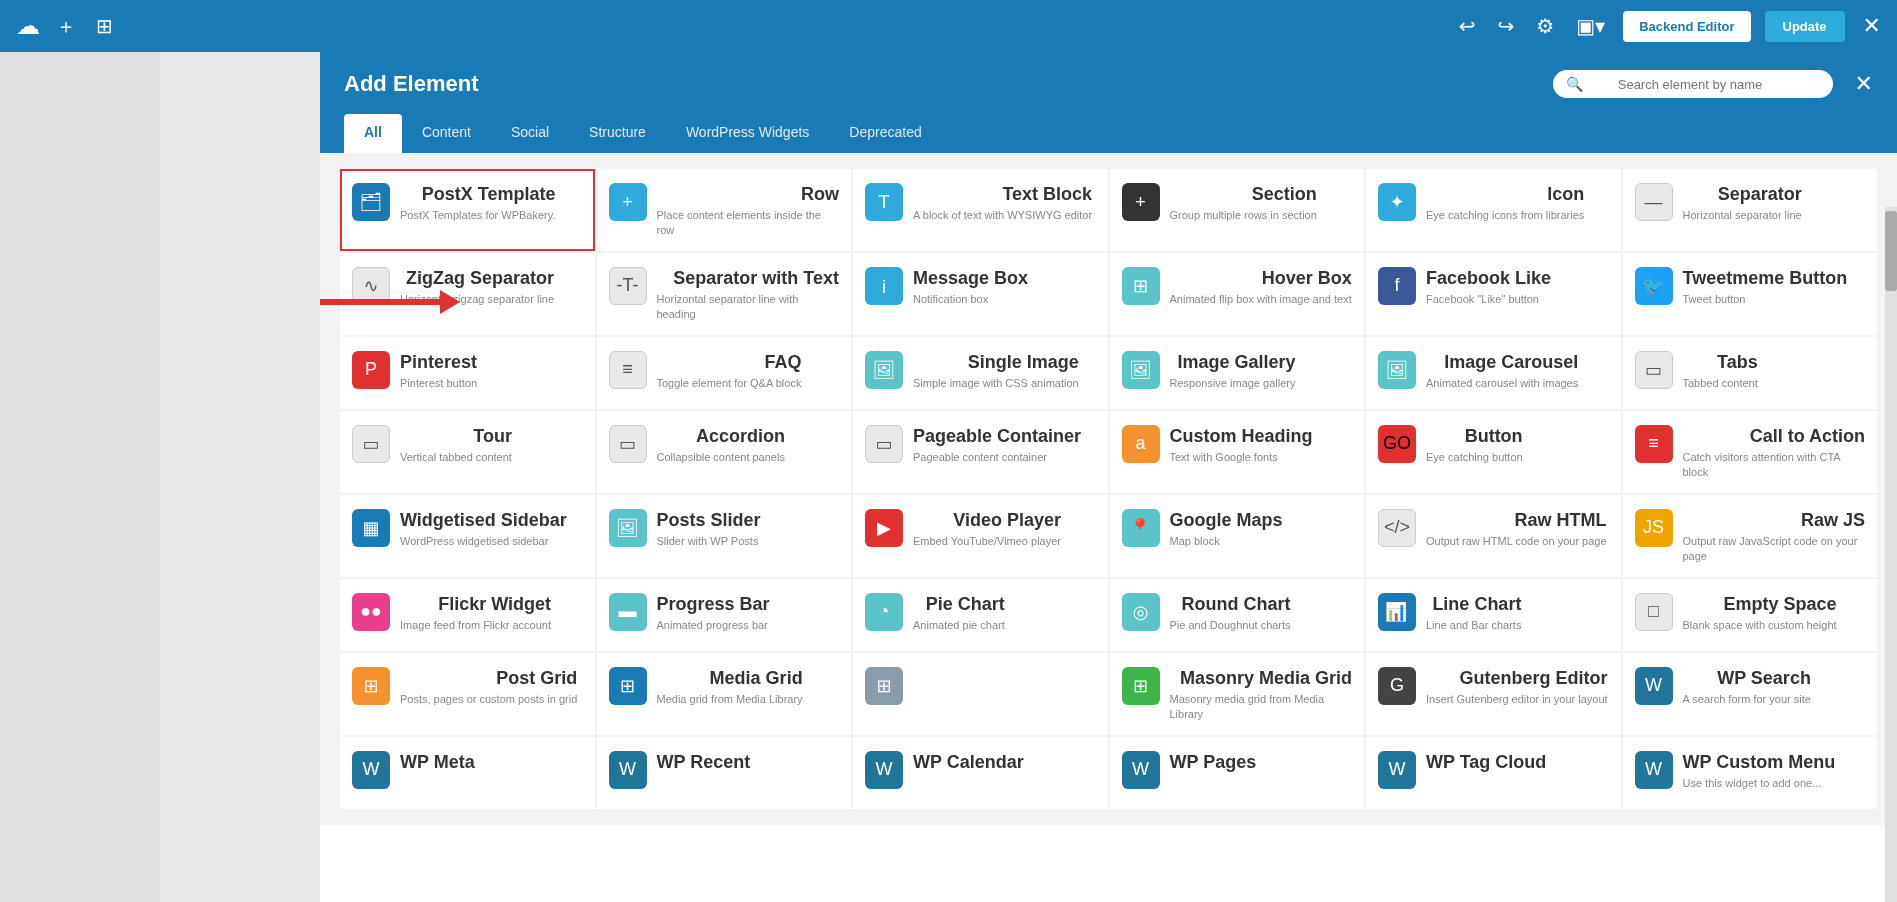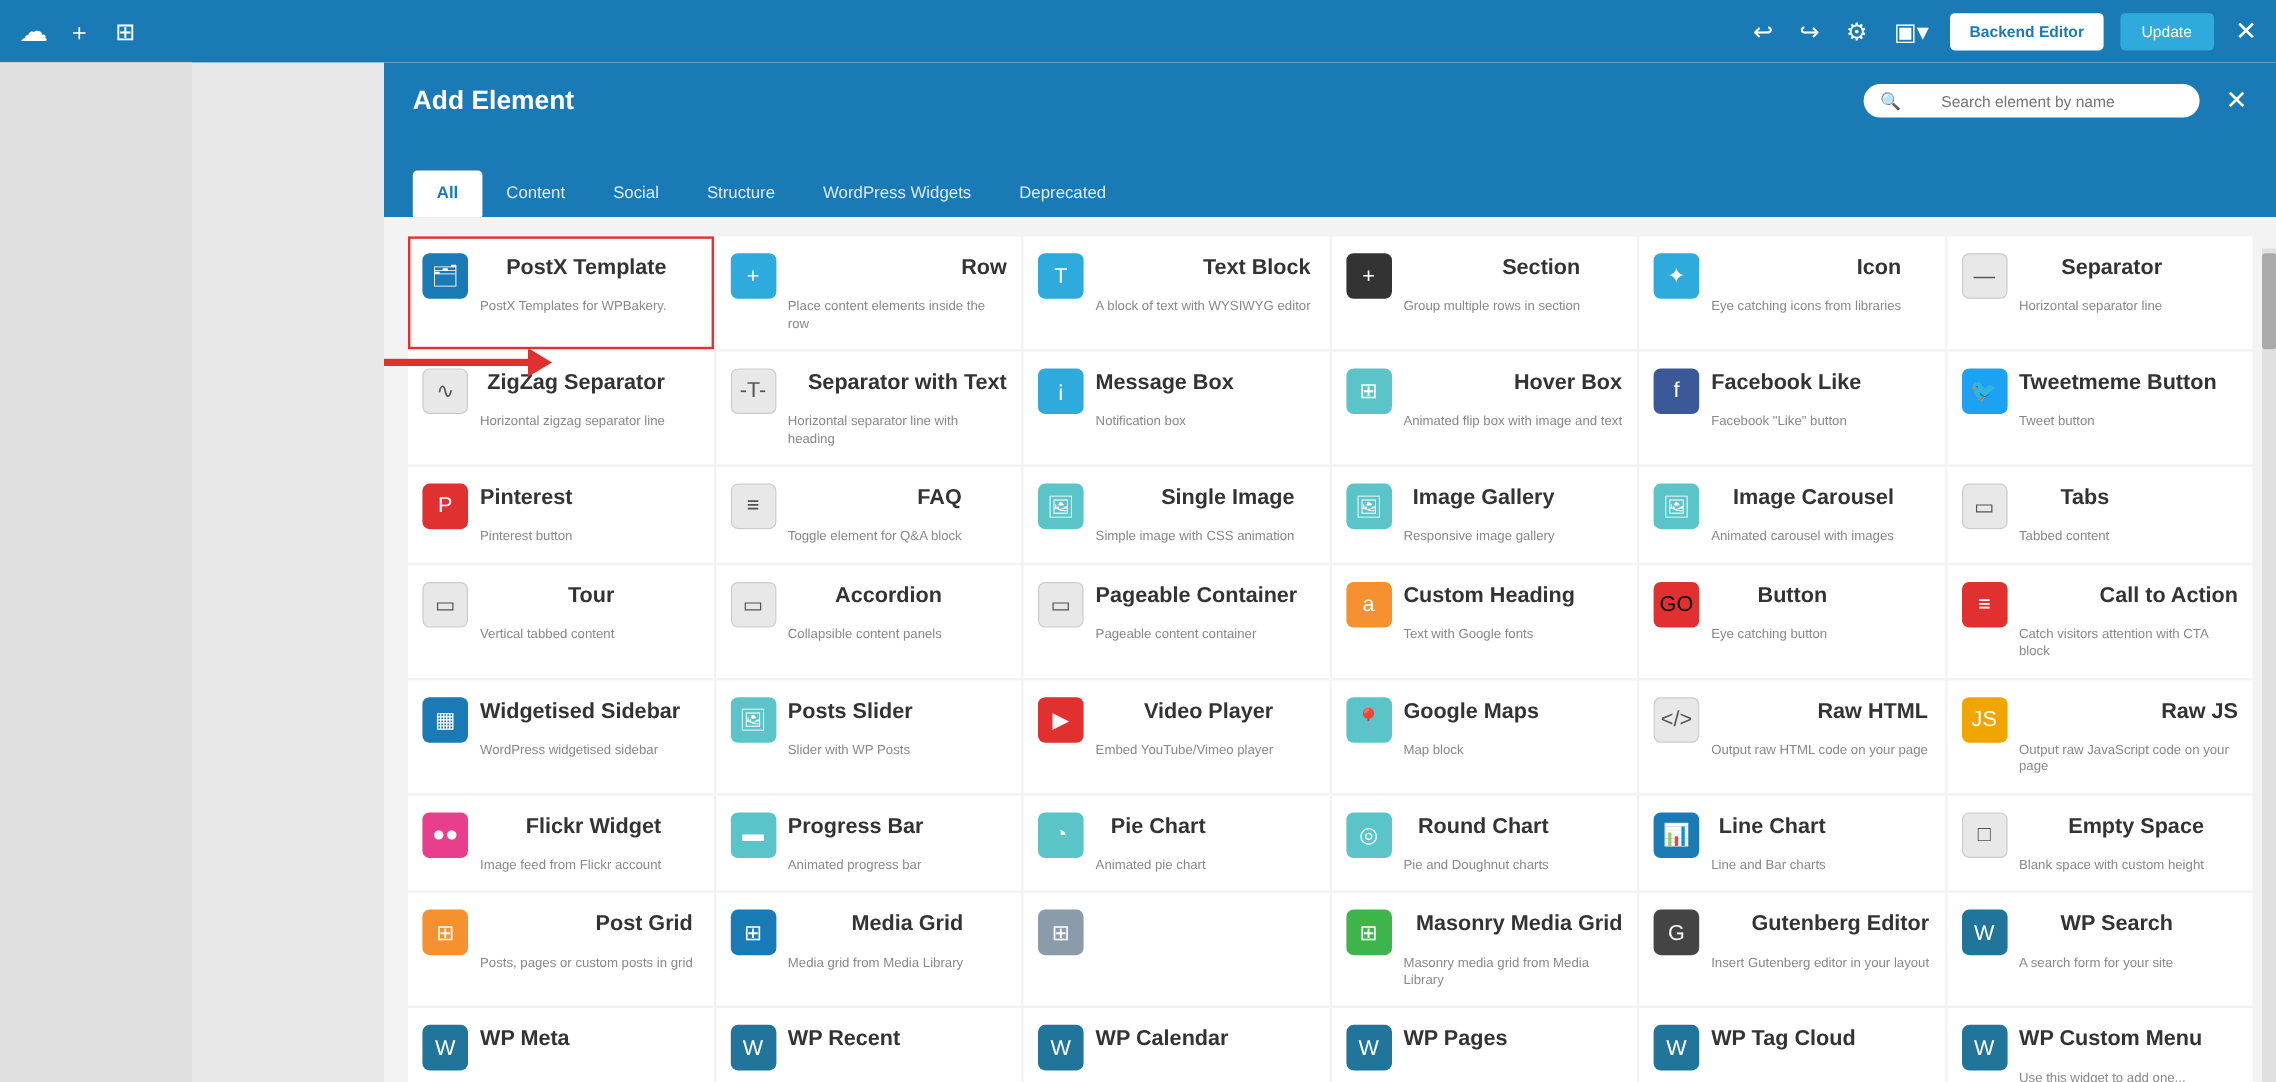--- a/index.html
+++ b/index.html
@@ -36,7 +36,7 @@
       padding: 8px 18px;
       border-radius: 4px;
       font-size: 13px;
-      font-weight: 400;
+      font-weight: 700;
       cursor: pointer;
     }
     .toolbar-close { color: white; font-size: 22px; cursor: pointer; margin-left: 4px; }

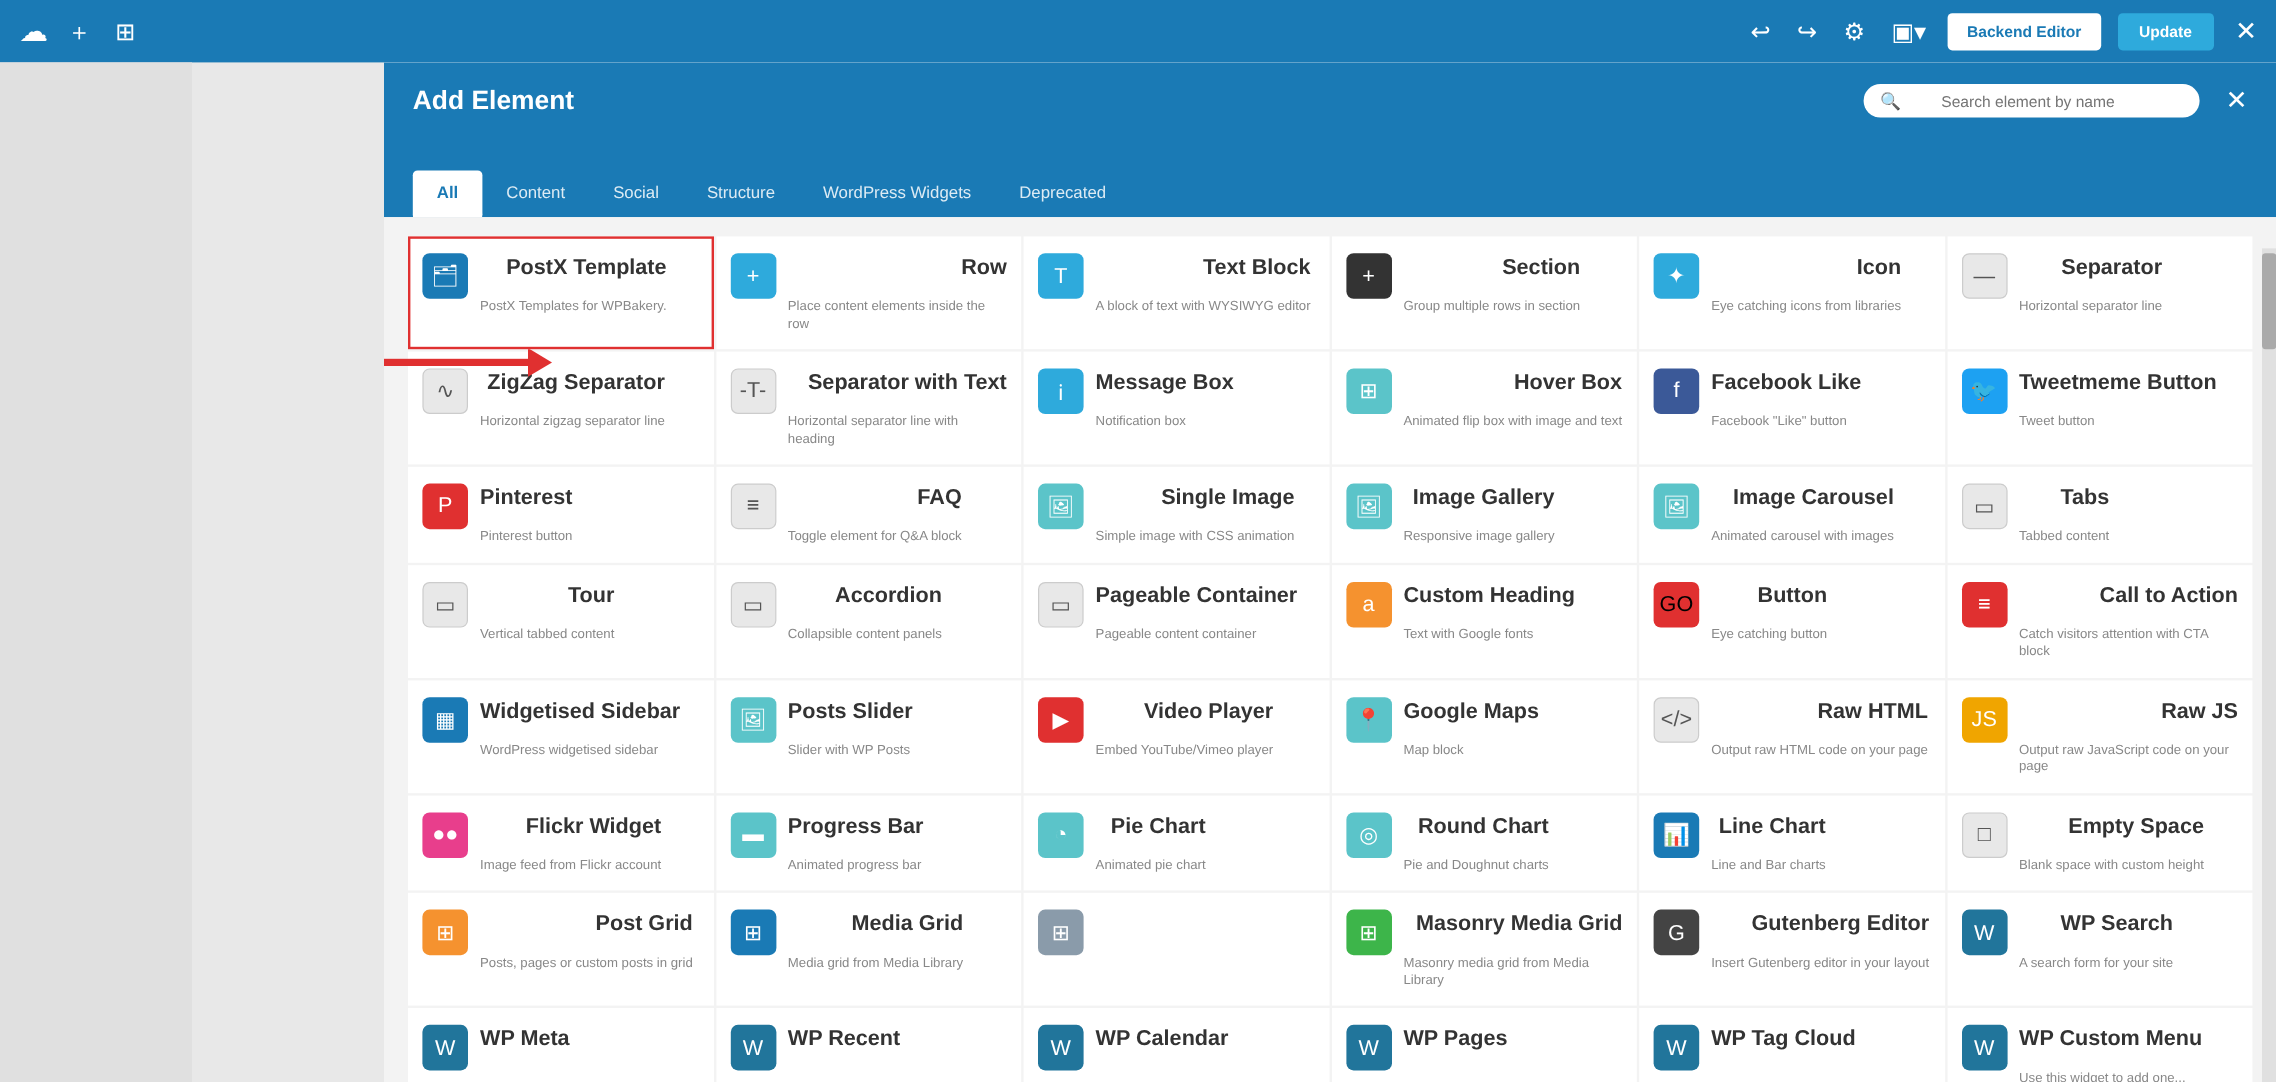--- a/index.html
+++ b/index.html
@@ -100,7 +100,6 @@
       cursor: pointer;
       border-bottom: 3px solid transparent;
       user-select: none;
-      margin-top: 28px;
     }
     .tab.active {
       background: white;

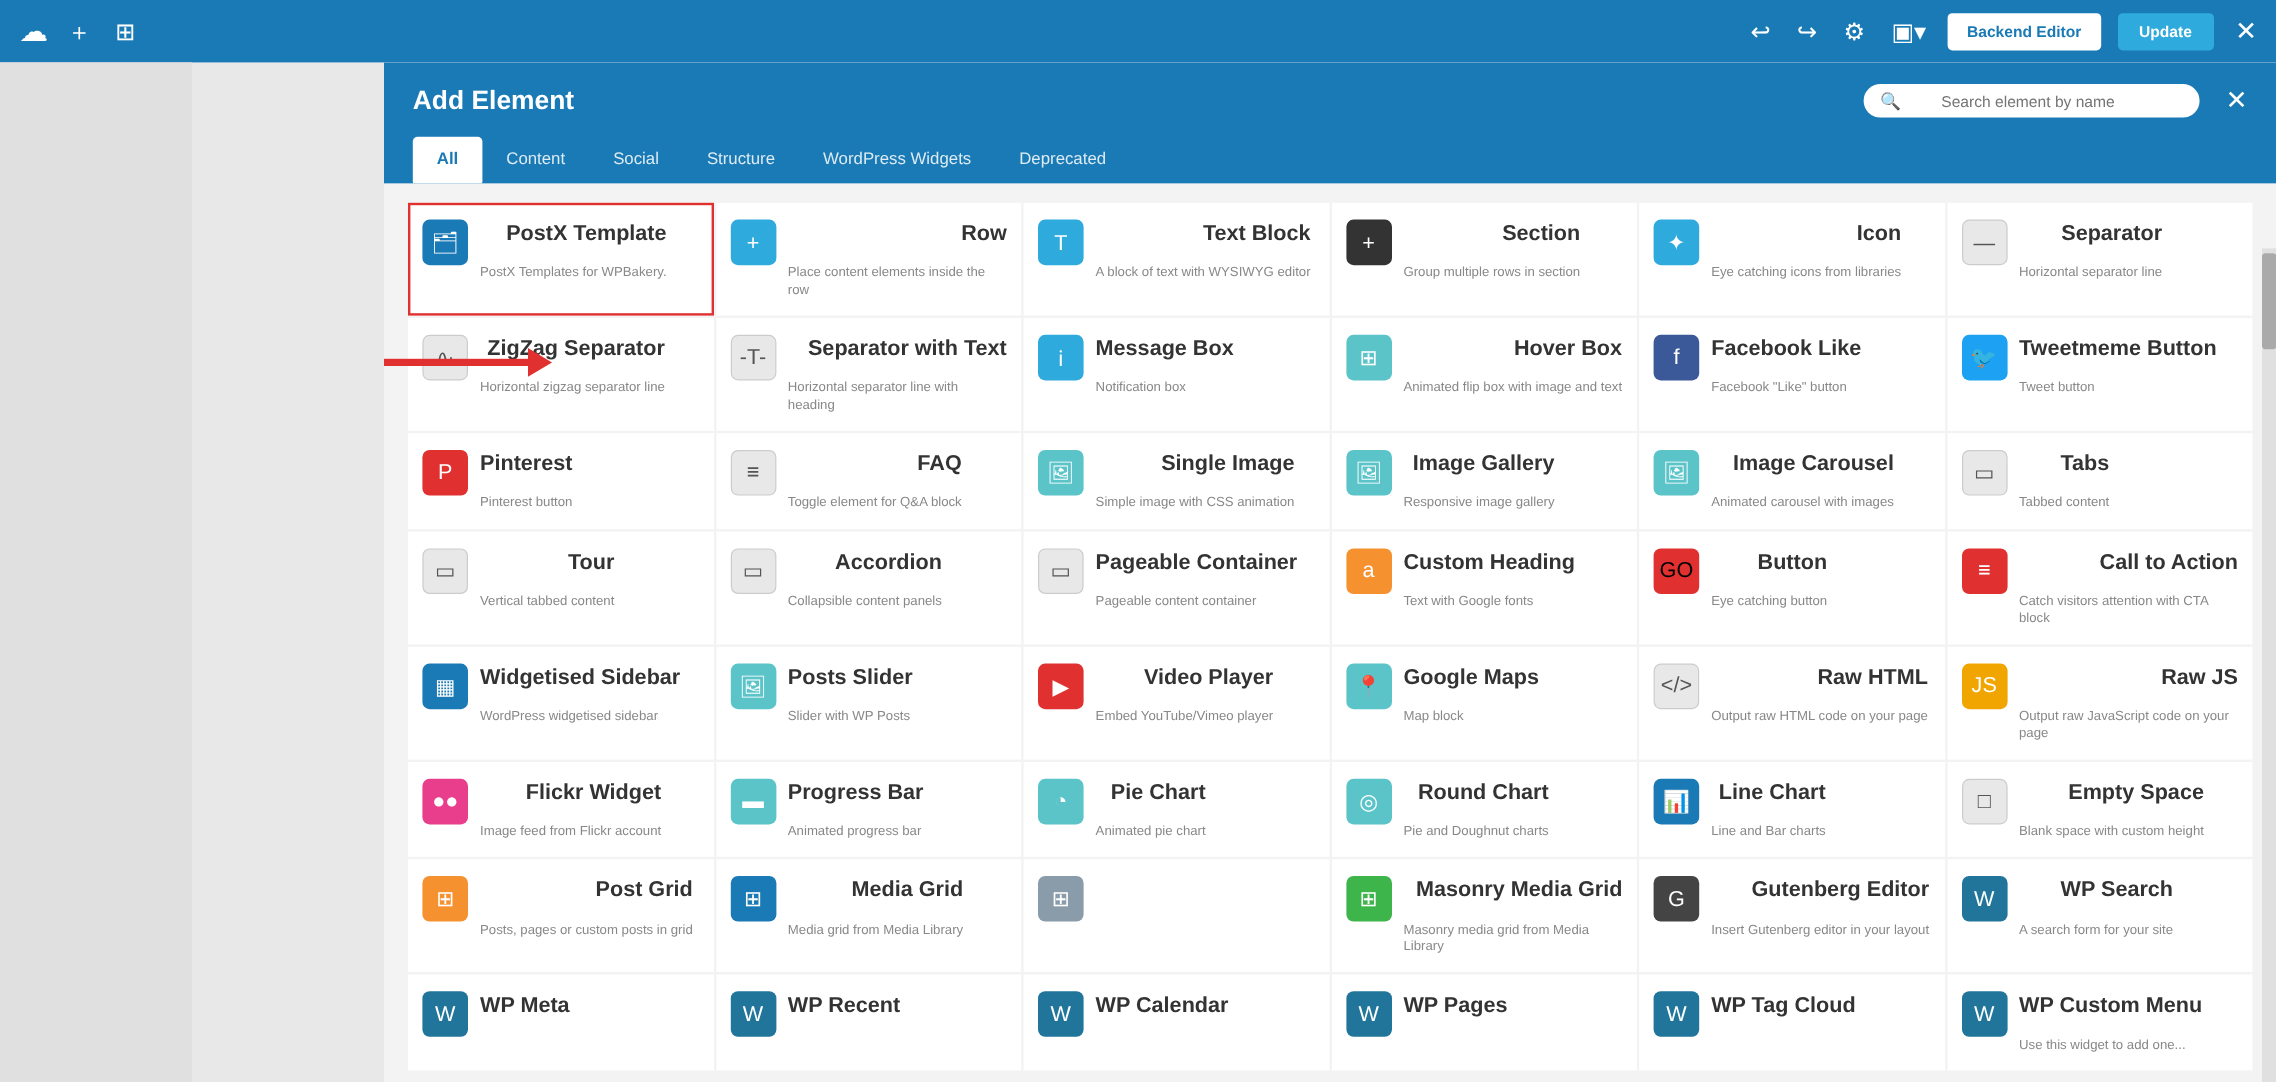--- a/index.html
+++ b/index.html
@@ -158,7 +158,7 @@
       font-size: 11px;
       color: #888;
       line-height: 1.3;
-      margin-top: 14px;
+      margin-top: 2px;
     }
 
     

